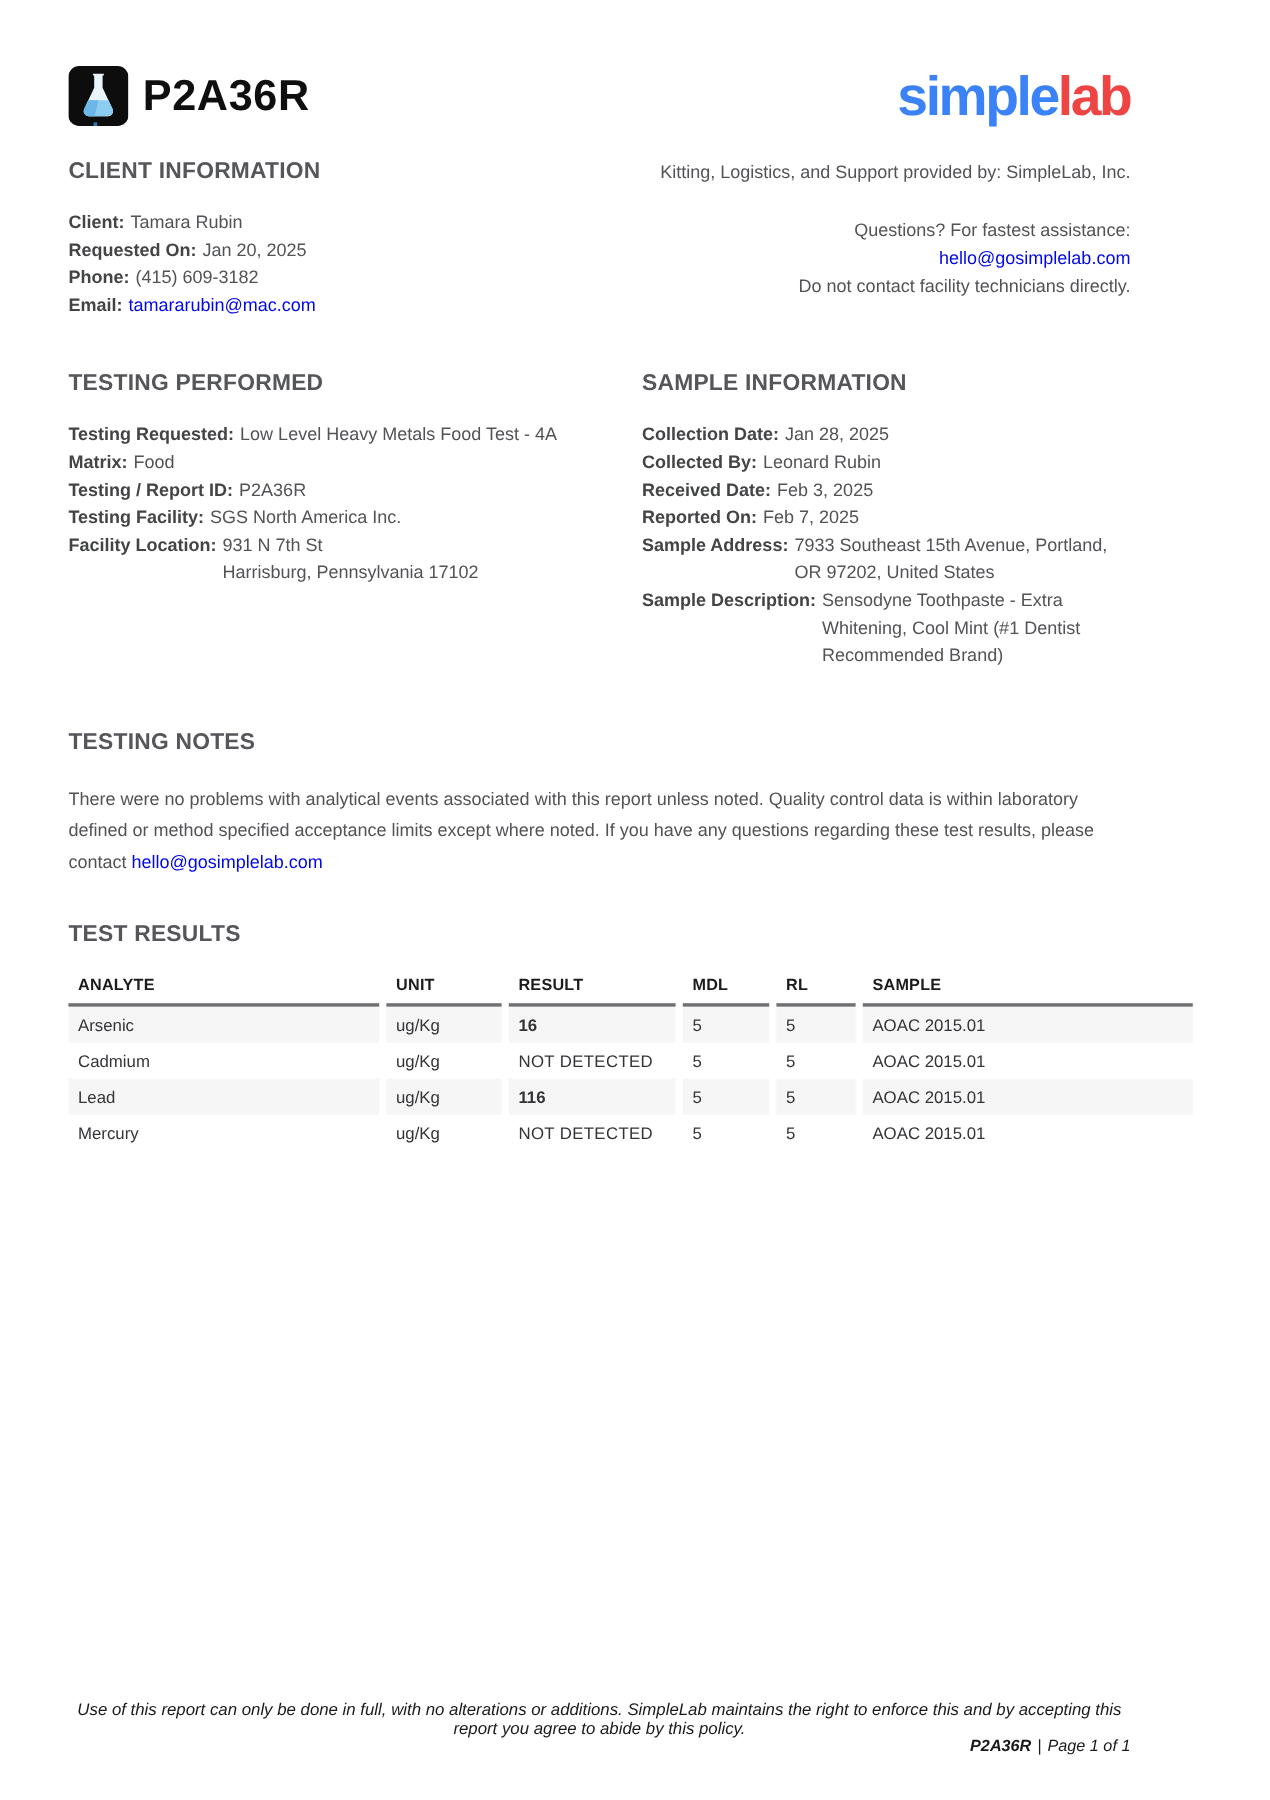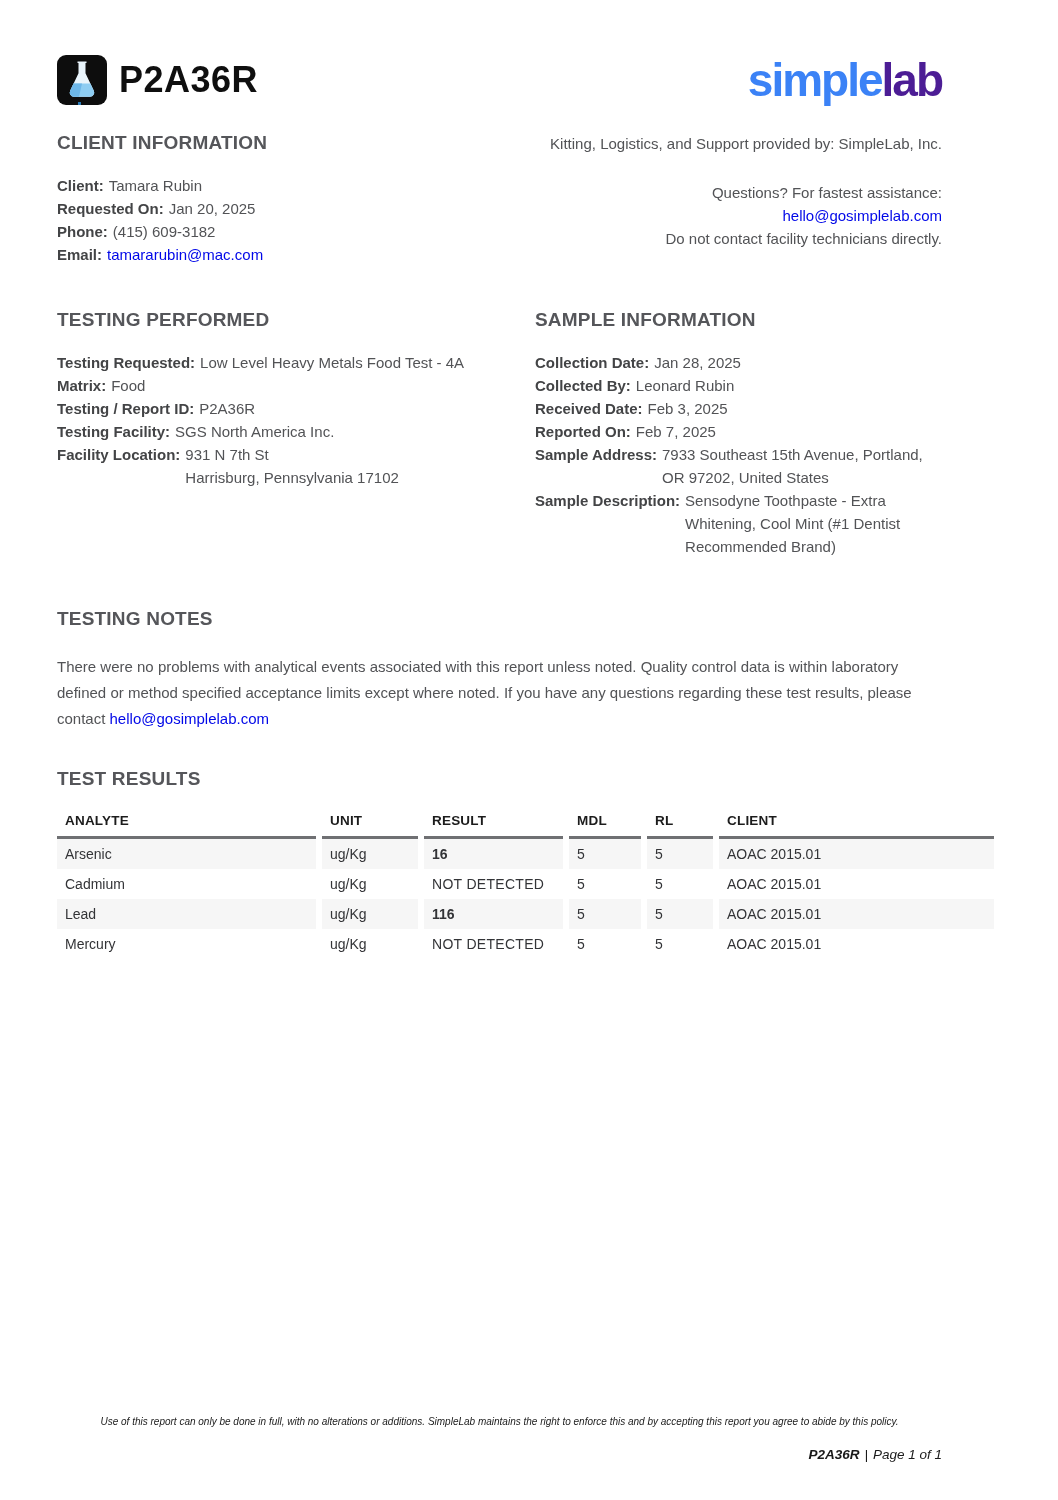--- a/index.html
+++ b/index.html
@@ -14,7 +14,7 @@
   .report-id{font-size:36px;font-weight:bold;color:#0f0f0f;letter-spacing:.5px;}
   .wordmark{font-size:46px;font-weight:bold;letter-spacing:-2px;line-height:50px;}
   .wordmark .wm-dark{color:#3b82f6;}
-  .wordmark .wm-light{color:#4c1d95;}
+  .wordmark .wm-light{color:#ef4444;}
 
   
   .info-row{display:flex;justify-content:space-between;margin-top:27px;}

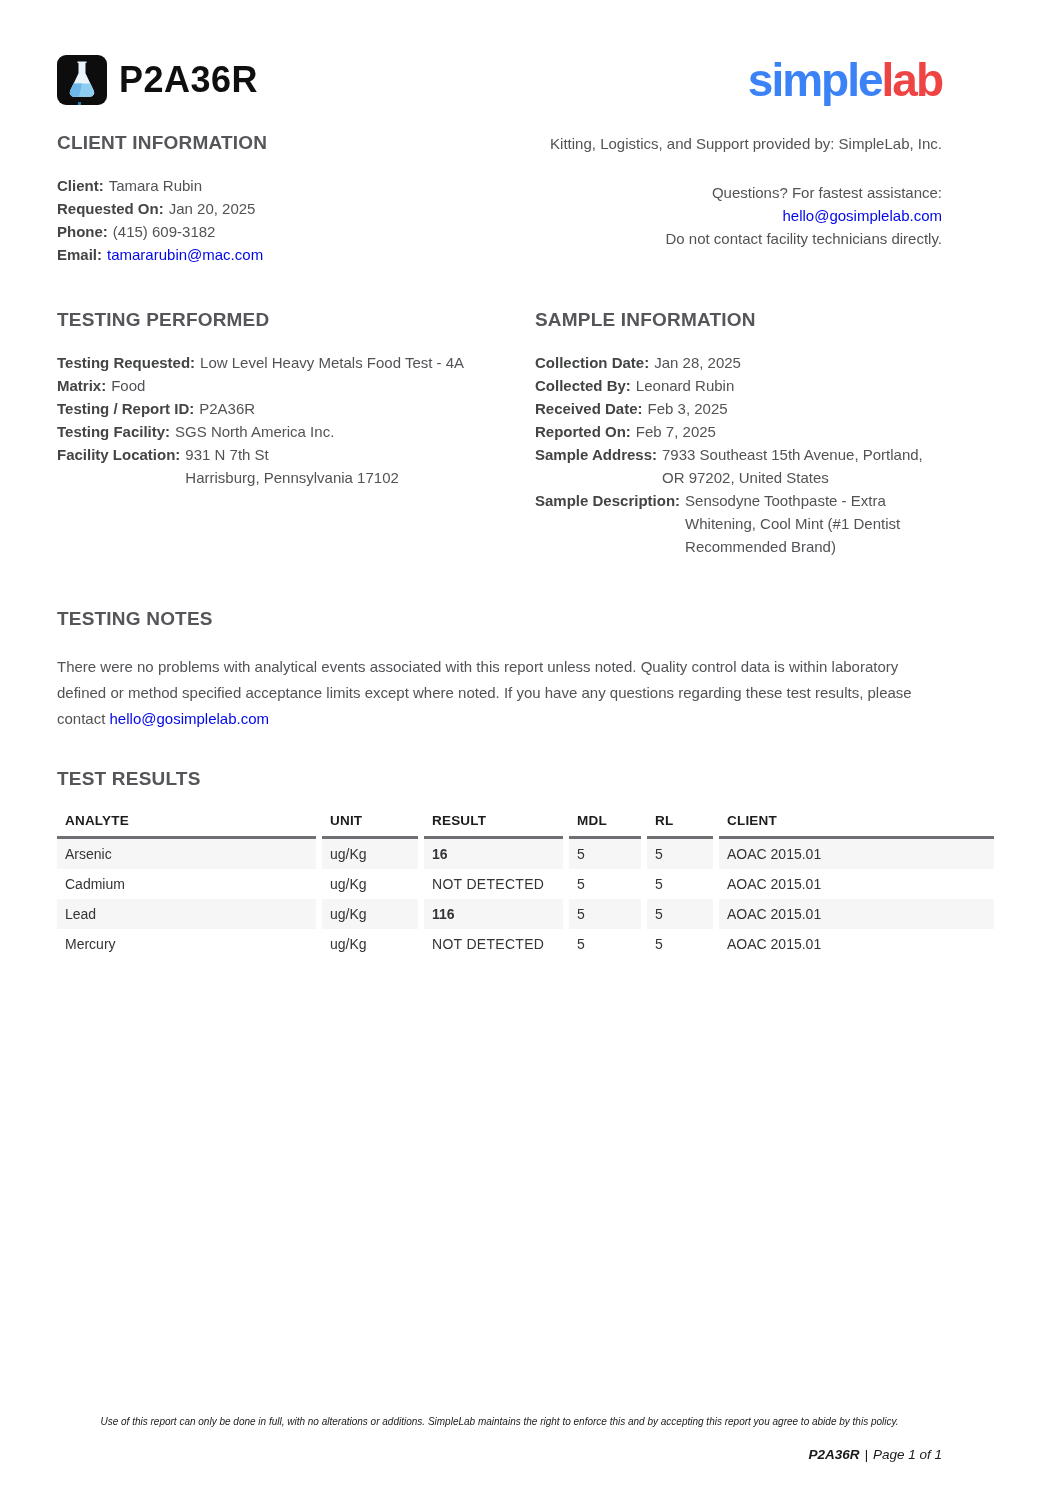--- a/index.html
+++ b/index.html
@@ -196,7 +196,7 @@
             <th>RESULT</th>
             <th>MDL</th>
             <th>RL</th>
-            <th>CLIENT</th>
+            <th>SAMPLE</th>
           </tr>
         </thead>
         <tbody>

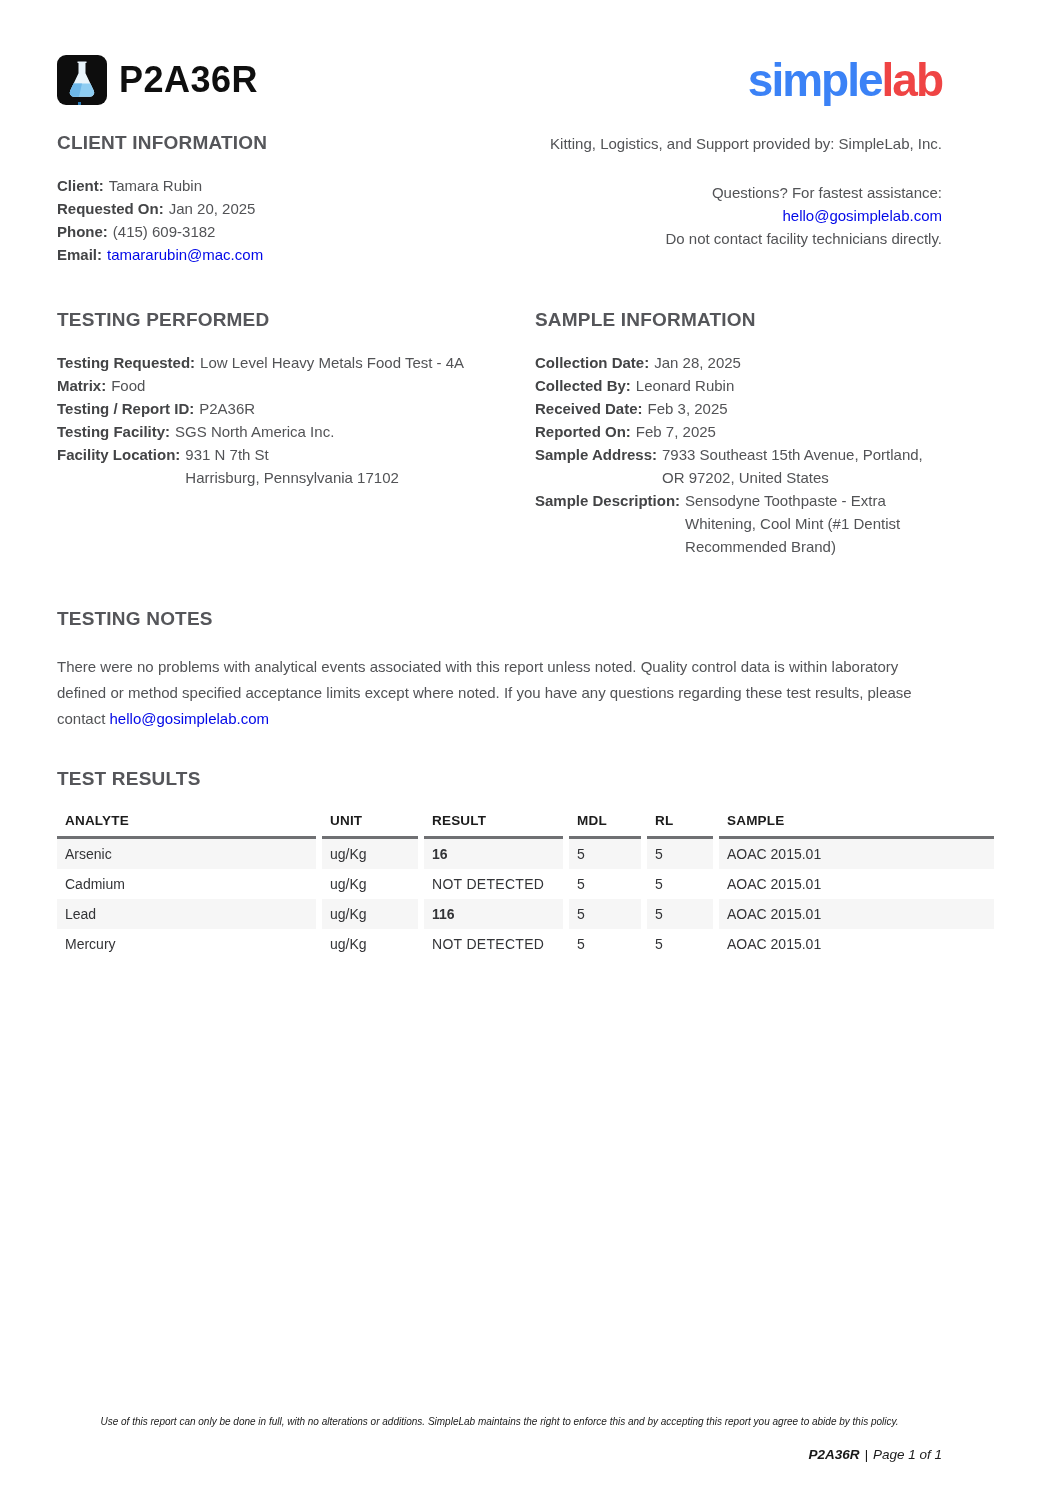--- a/index.html
+++ b/index.html
@@ -49,7 +49,7 @@
 
   
   .disclaimer{position:absolute;left:57px;right:52px;top:1416px;text-align:center;
-    font-size:10px;font-style:italic;color:#1a1a1a;}
+    font-size:14px;font-style:italic;color:#1a1a1a;}
   .page-info{position:absolute;right:52px;top:1447px;font-size:13.5px;font-style:italic;color:#1a1a1a;}
   .page-info .pid{font-weight:bold;}
   .page-info .sep{margin:0 5px;font-weight:normal;}

